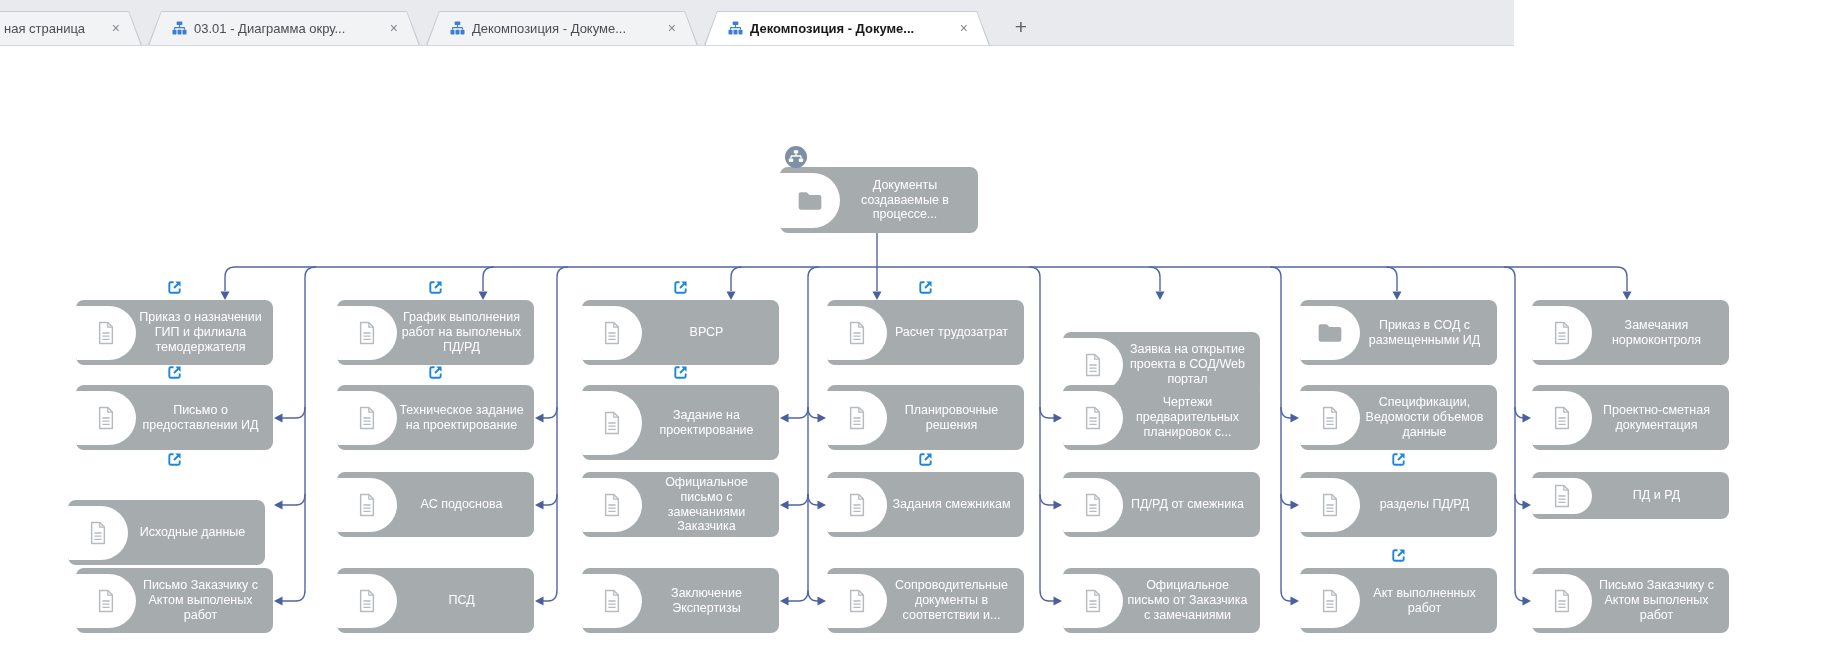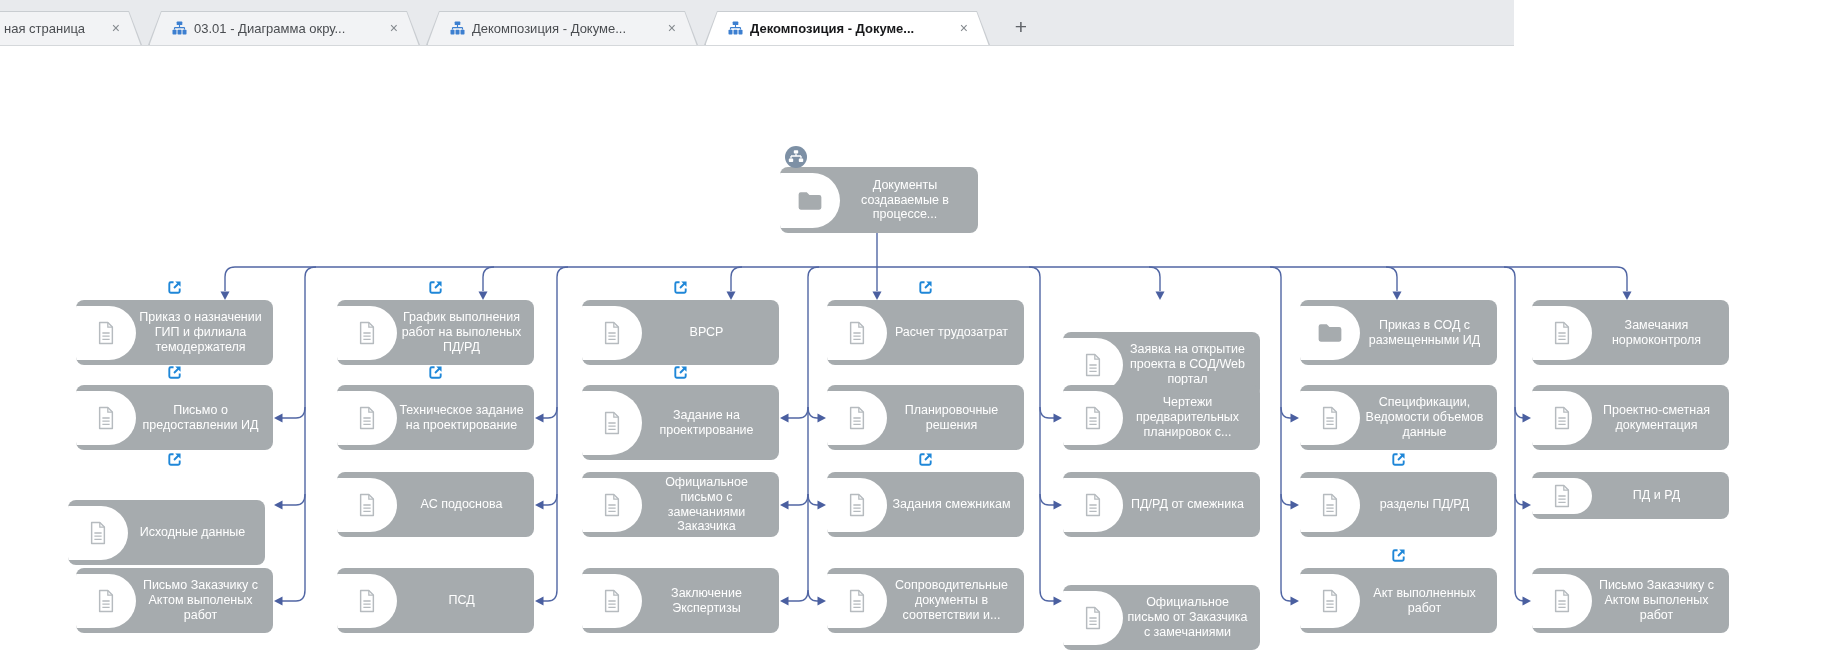--- a/index.html
+++ b/index.html
@@ -354,7 +354,7 @@
           </span>
           <span class="node-label" style="color:#ffffff">ПД/РД от смежника</span>
         </div>
-        <div class="node" style="left: 1063px; top: 568px; width: 197px; height: 65px; background: rgb(166, 171, 174); margin-top: 17px;">
+        <div class="node" style="left: 1063px; top: 568px; width: 197px; height: 65px; background: rgb(166, 171, 174);">
           <span class="node-white">
             <svg width="20" height="24" viewBox="0 0 22 26" xmlns="http://www.w3.org/2000/svg">
               <path d="M4,1.5 H13 L18,6.5 V24.5 H4 Z" fill="#fff" stroke="#b6bbbf" stroke-width="1.6" stroke-linejoin="round"></path>

